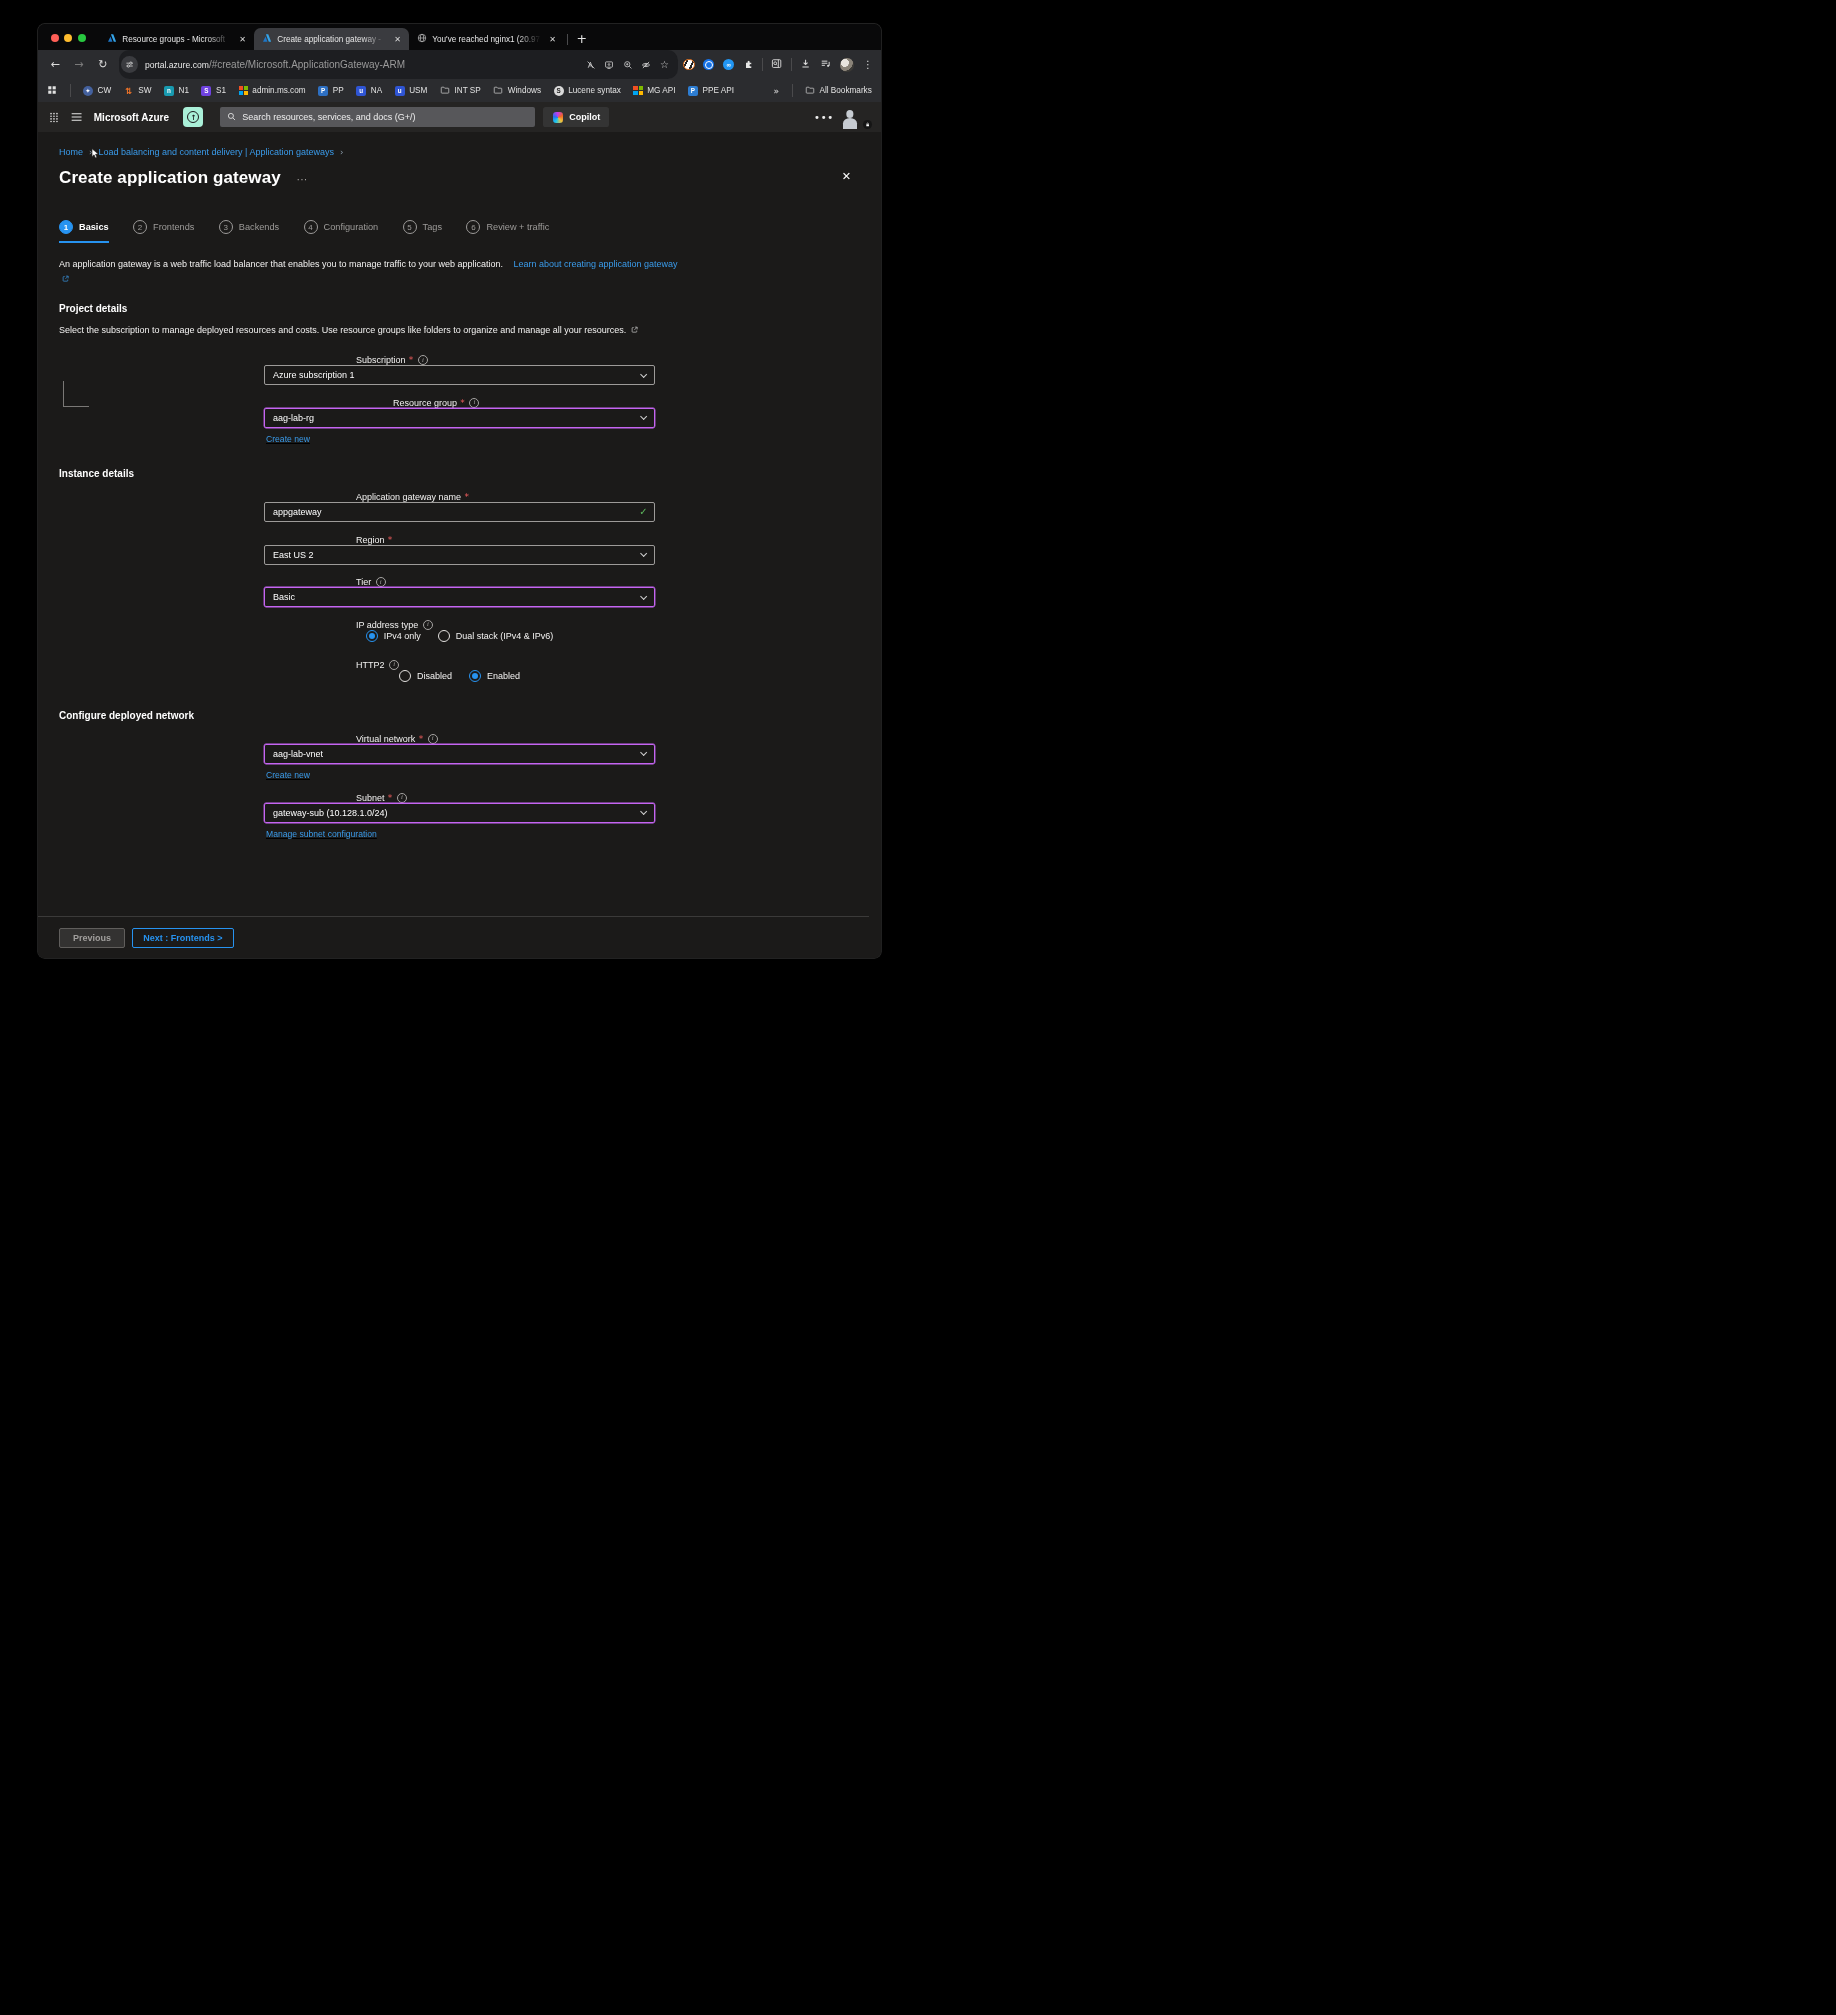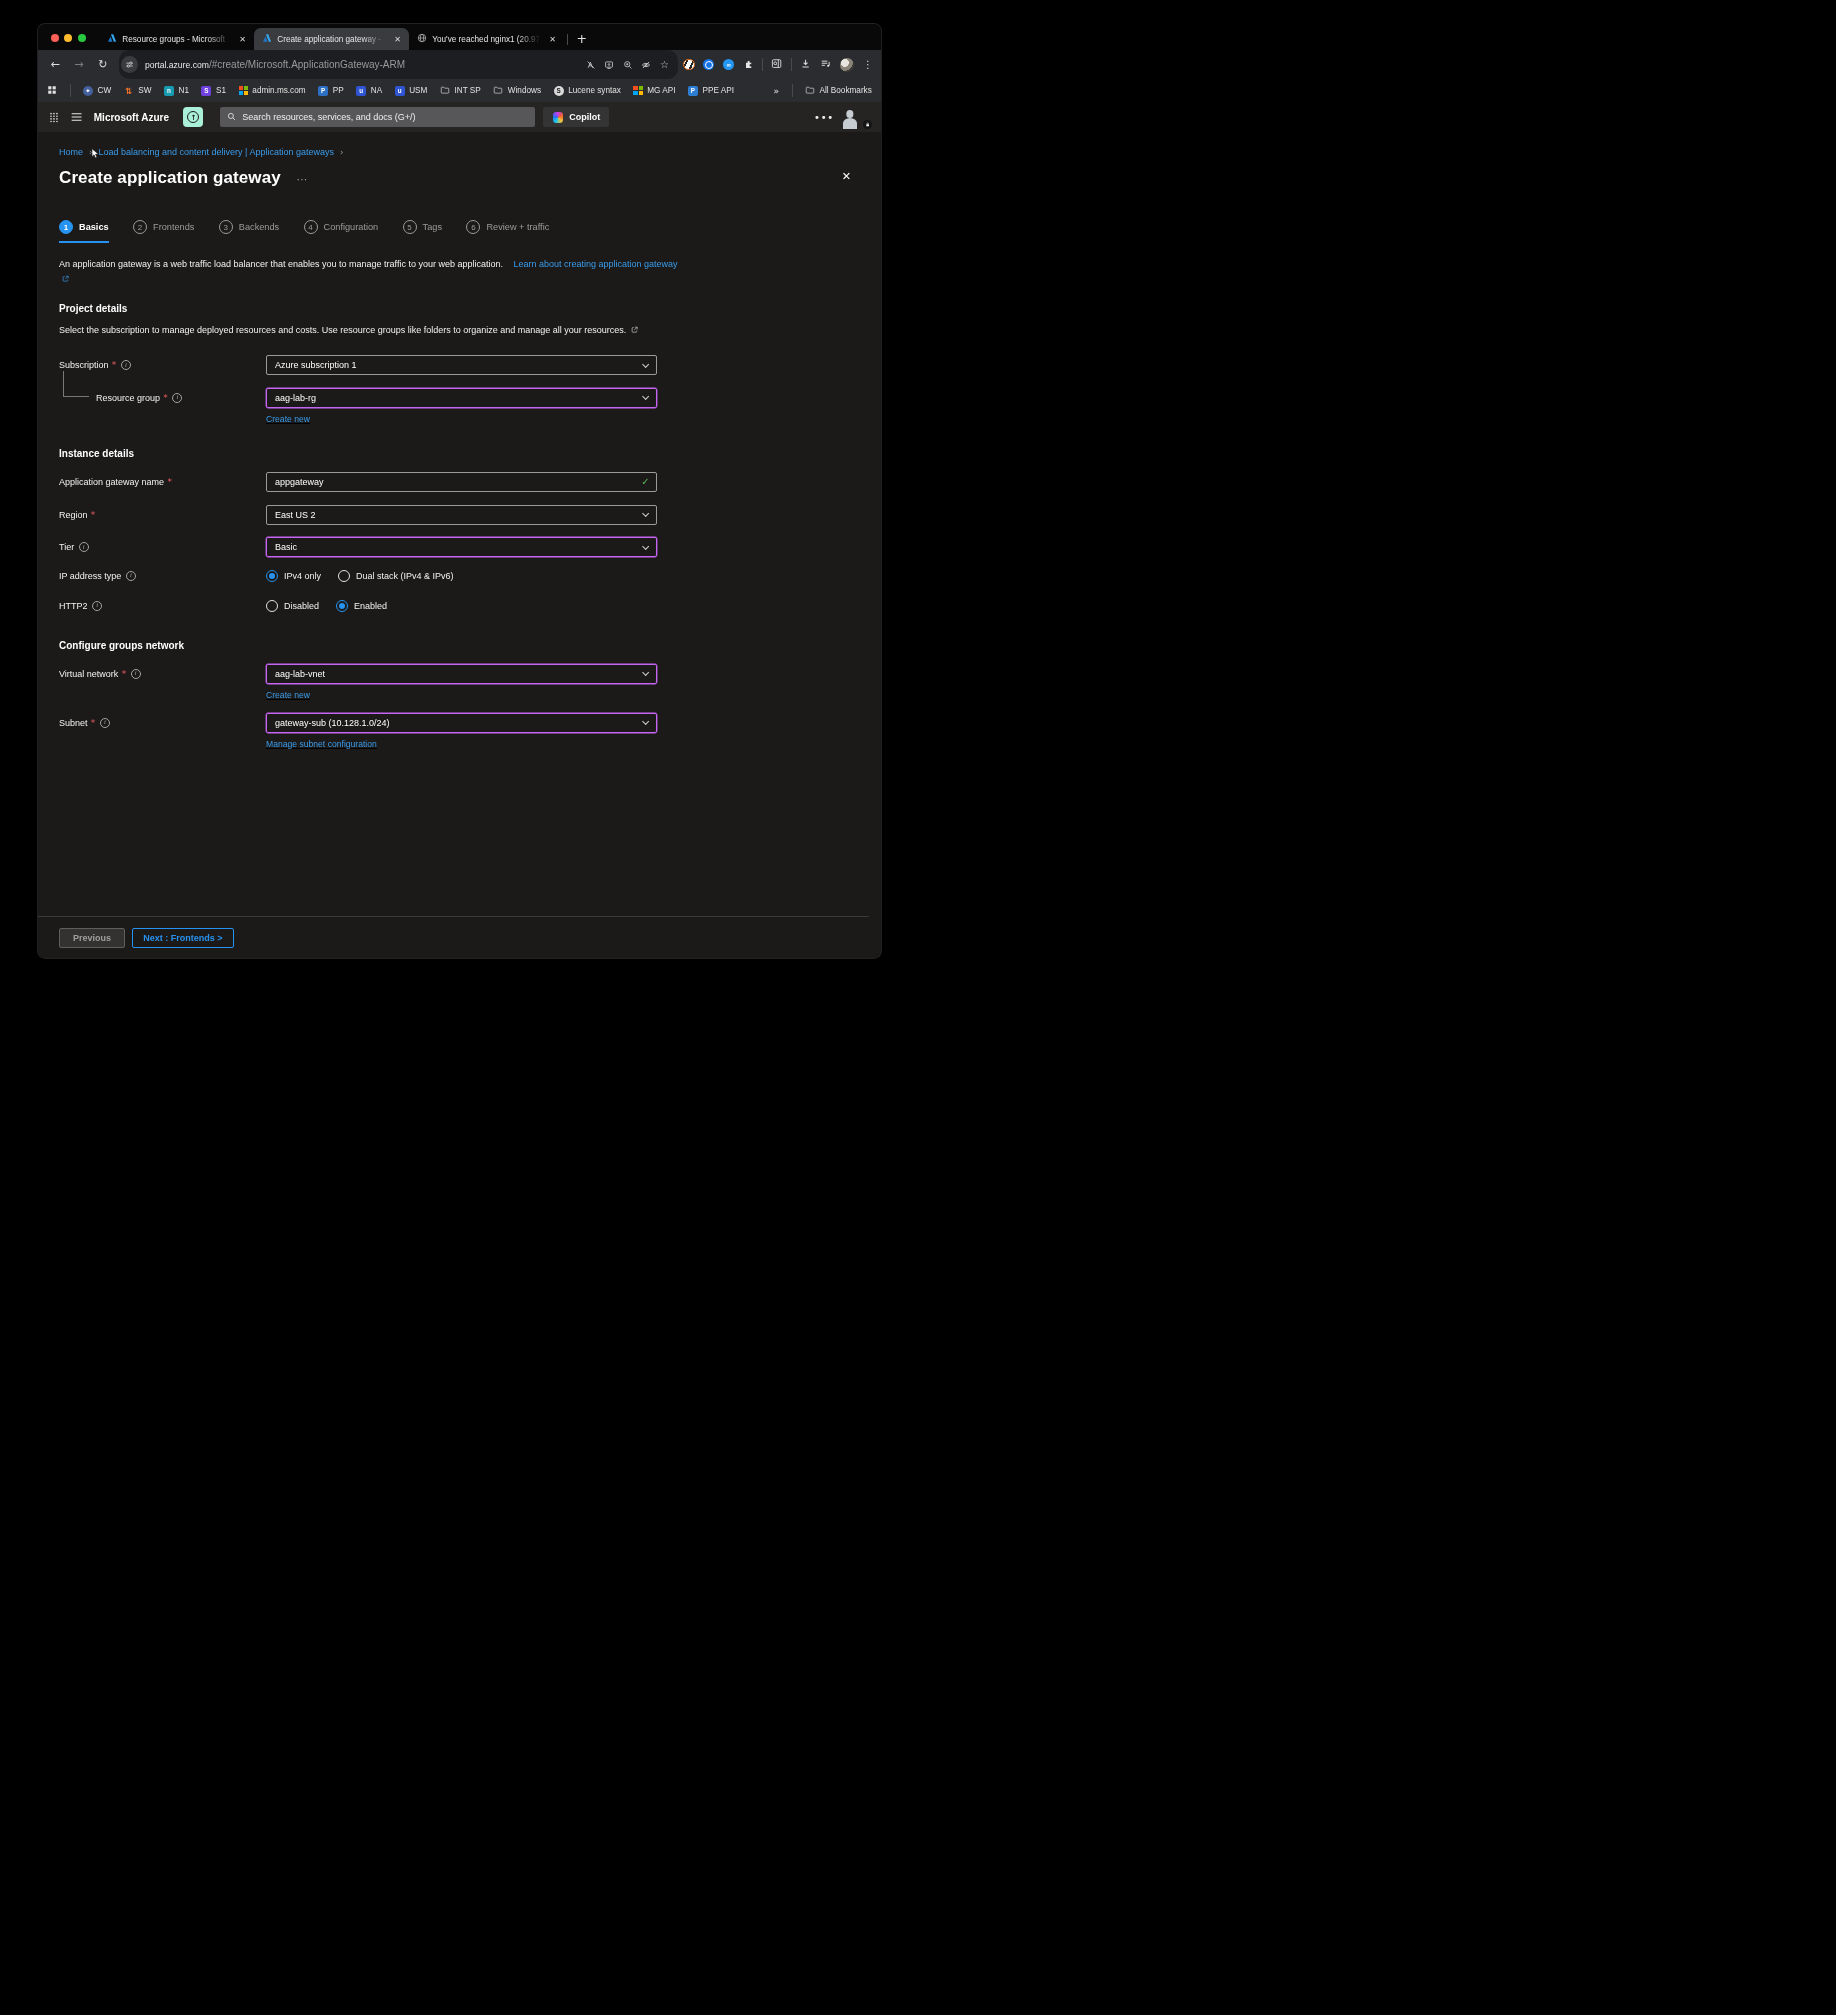--- a/index.html
+++ b/index.html
@@ -112,7 +112,7 @@
   .section-sub{margin-top:8.6px;max-width:620px;color:var(--txt);font-size:9px;line-height:1.62;}
 
   .form{margin-top:17px;}
-  .frow{display:flex;align-items:center;margin-bottom:12.5px;position:relative;}
+  .frow{display:flex;align-items:center;margin-bottom:12.5px;position:relative;flex-direction:column;}
   .flabel{width:207px;flex-shrink:0;display:flex;align-items:center;gap:4.6px;color:var(--txt);font-size:9px;}
   .req{color:var(--red);margin-left:-1.3px;}
   .info-ic{width:10px;height:10px;border-radius:50%;border:0.7px solid #a5a3a1;color:#a5a3a1;font-size:6.6px;line-height:1;display:inline-flex;align-items:center;justify-content:center;font-family:"Liberation Serif",serif;font-style:italic;flex-shrink:0;}

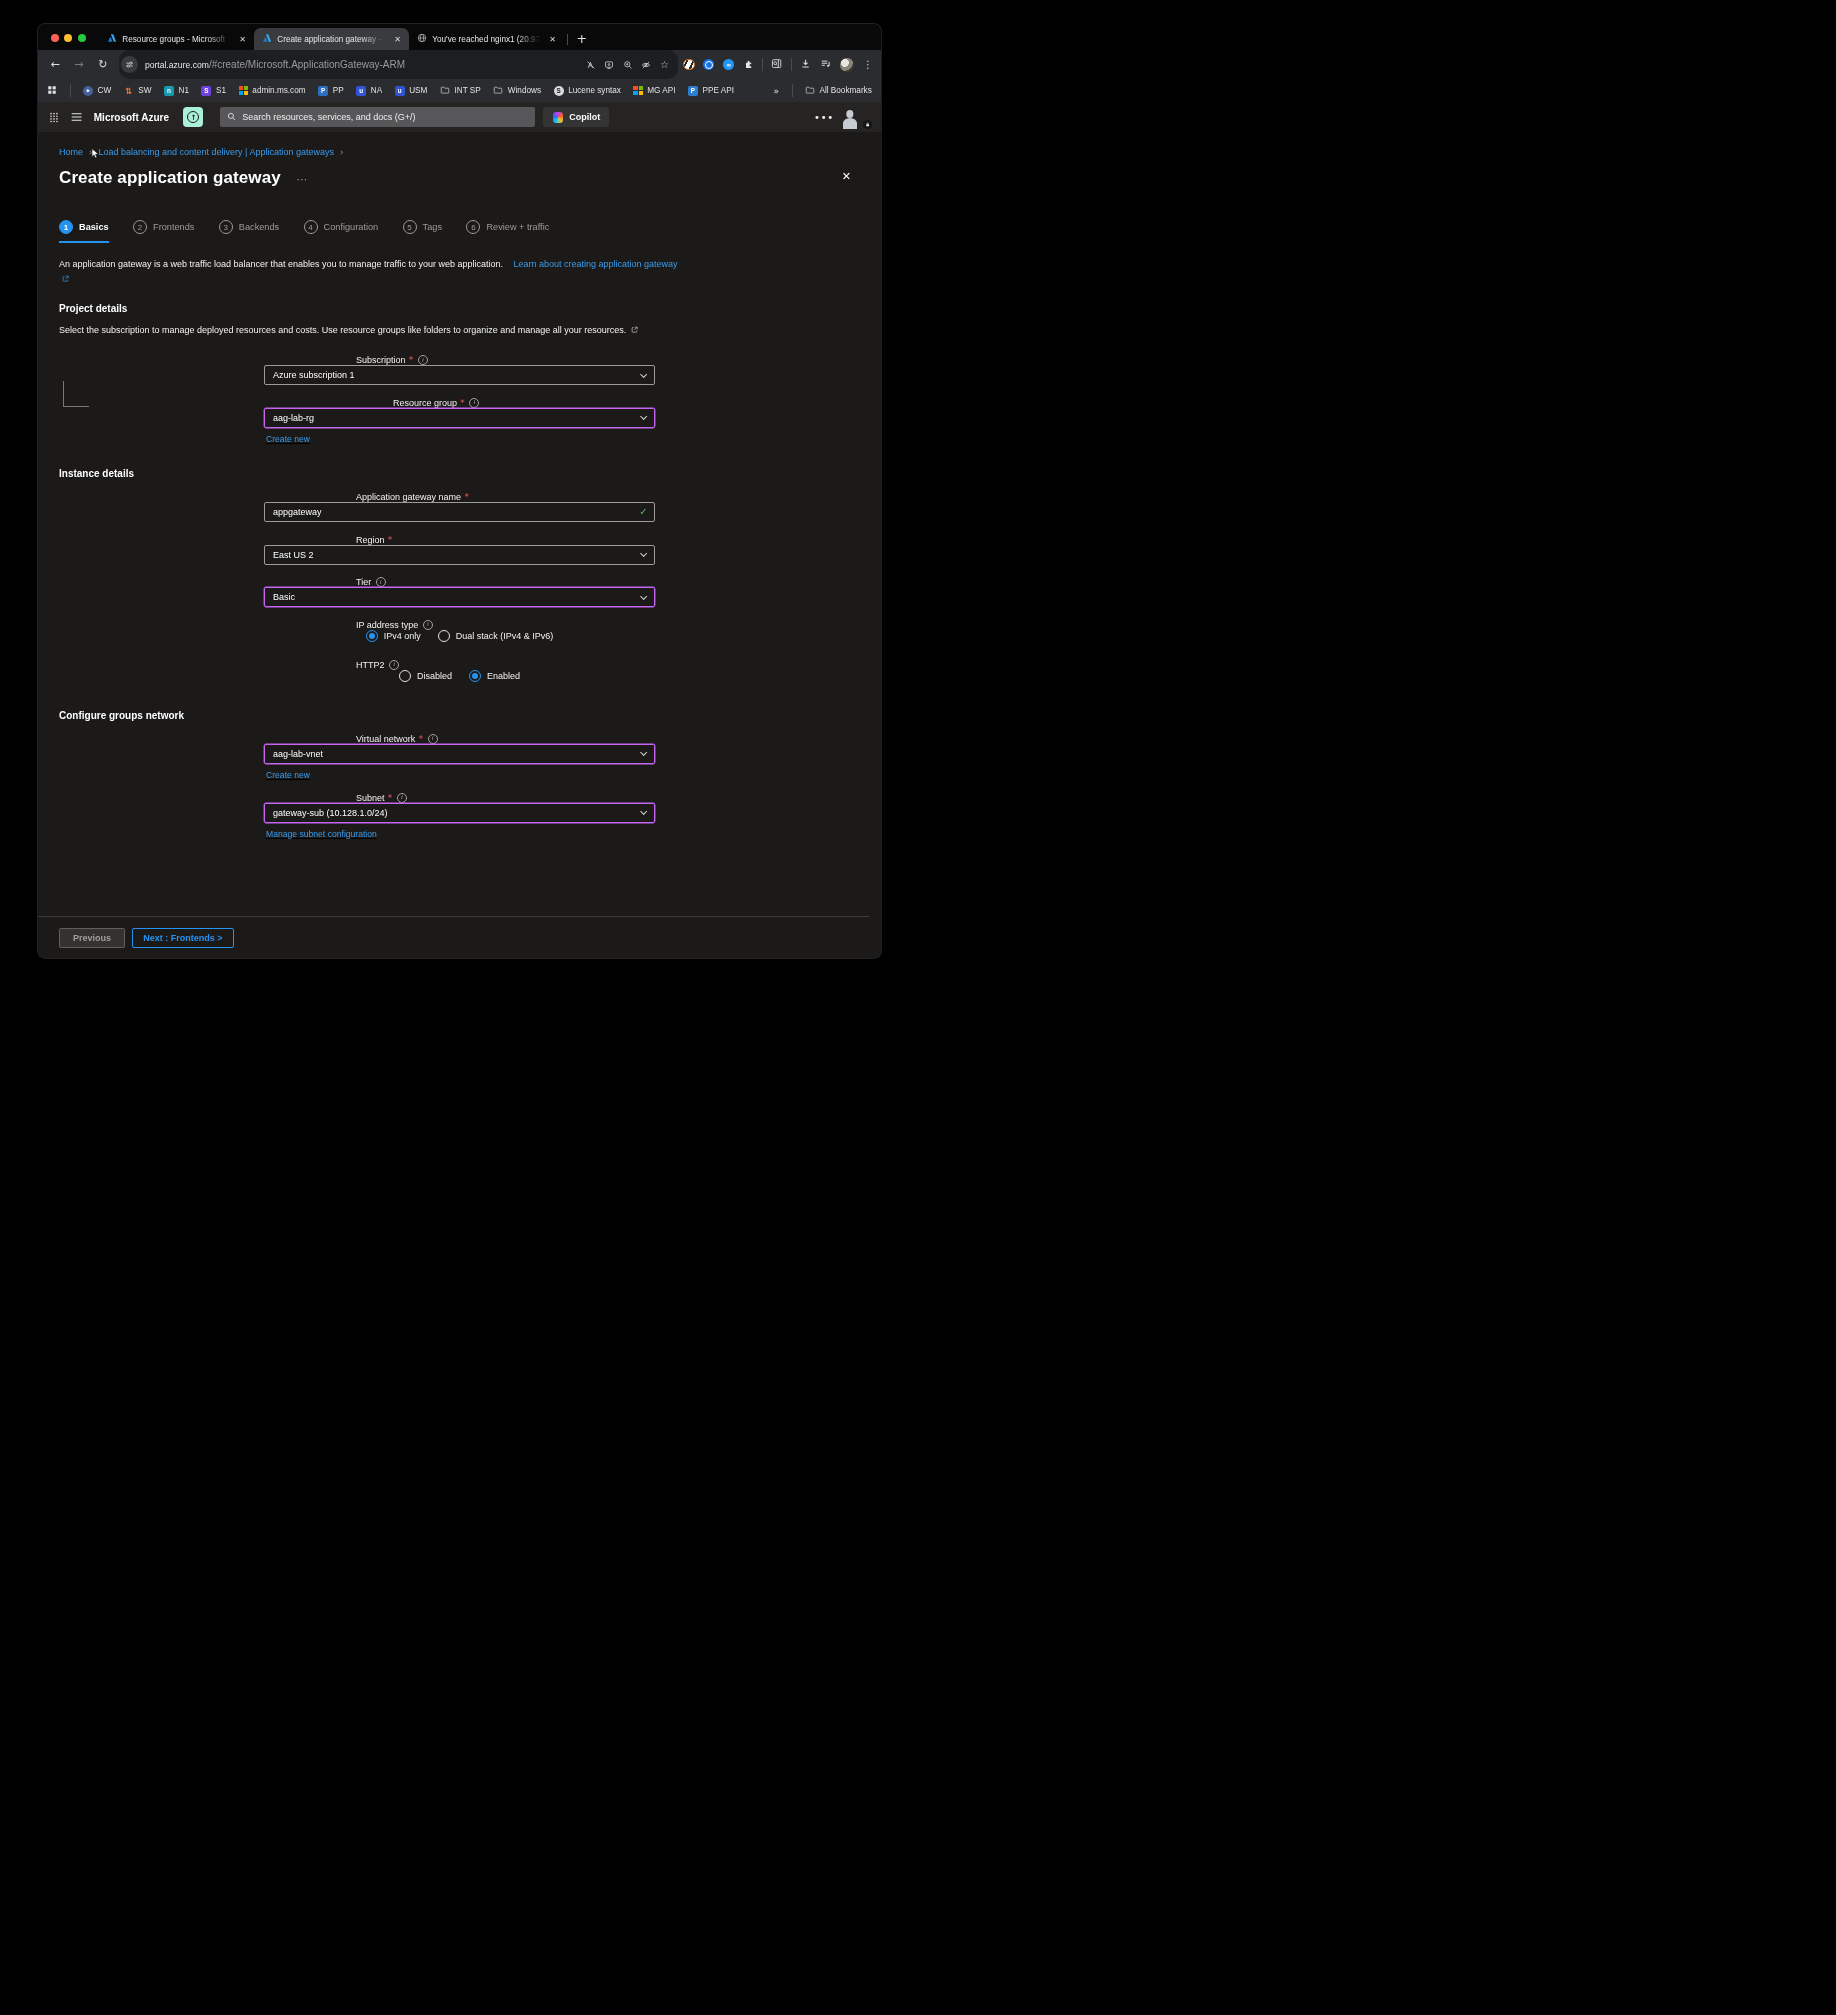--- a/index.html
+++ b/index.html
@@ -581,7 +581,7 @@
           </div>
         </div>
 
-        <div class="section-h h-vnet">Configure groups network</div>
+        <div class="section-h h-vnet">Configure deployed network</div>
 
         <div class="frow">
           <div class="flabel">

